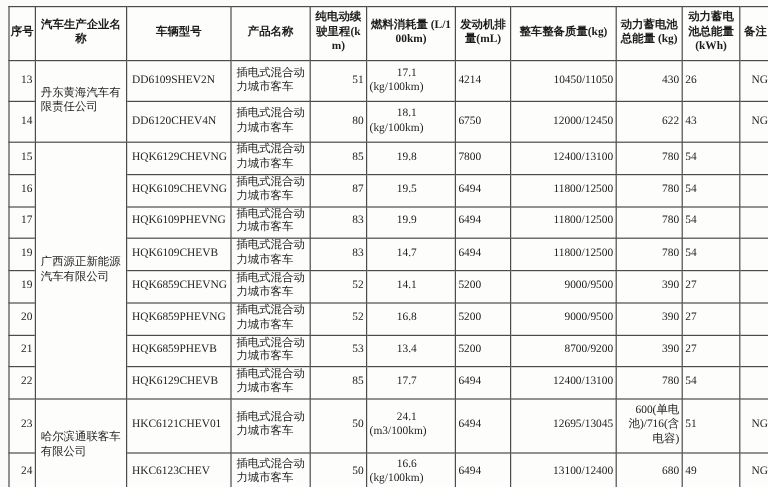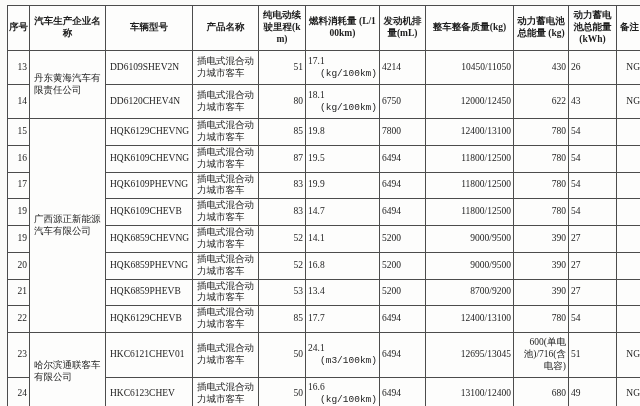--- a/index.html
+++ b/index.html
@@ -49,7 +49,7 @@
   td.al-c{text-align:right;}
   td.al-l{text-align:left;padding-left:4px;}
   td.al-r{text-align:left;padding-right:7px;}
-  .fuel-num{text-align:left;padding-right:7px;}
+  .fuel-num{text-align:center;padding-right:7px;}
   .fuel-unit{text-align:right;font-family:Liberation Mono, monospace;}
 
   

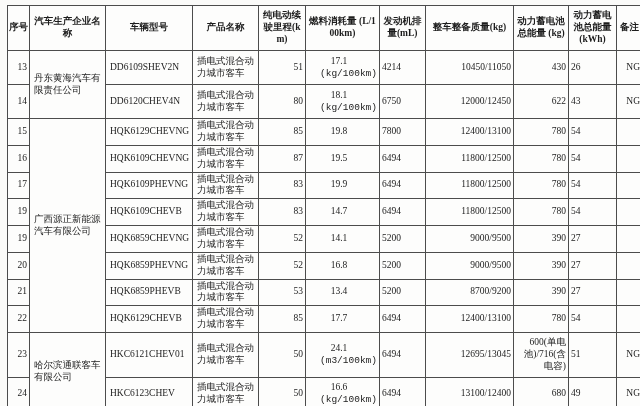--- a/index.html
+++ b/index.html
@@ -50,7 +50,7 @@
   td.al-l{text-align:left;padding-left:4px;}
   td.al-r{text-align:left;padding-right:7px;}
   .fuel-num{text-align:center;padding-right:7px;}
-  .fuel-unit{text-align:right;font-family:Liberation Mono, monospace;}
+  .fuel-unit{text-align:left;}
 
   
   tr.r0 td,tr.r1 td{height:31px;}

